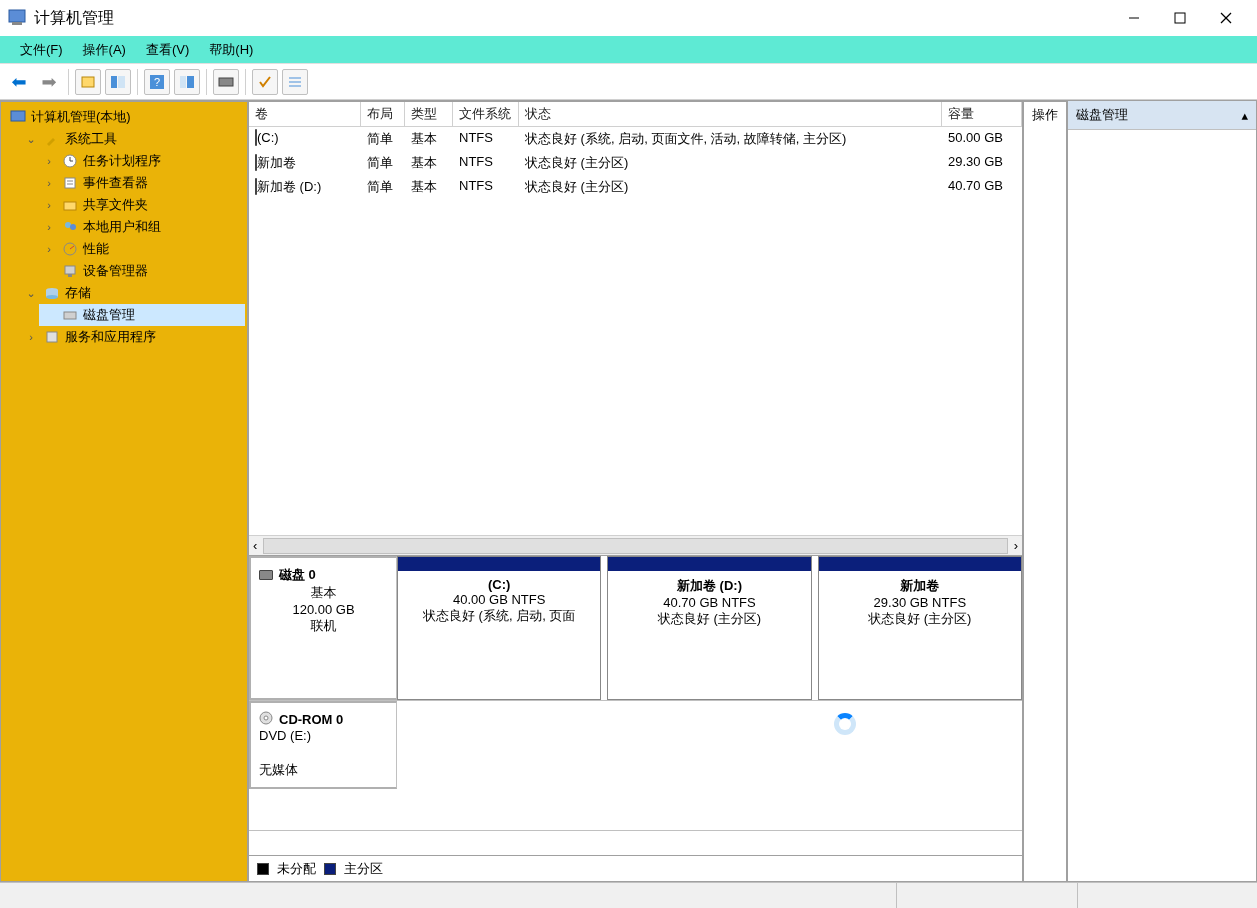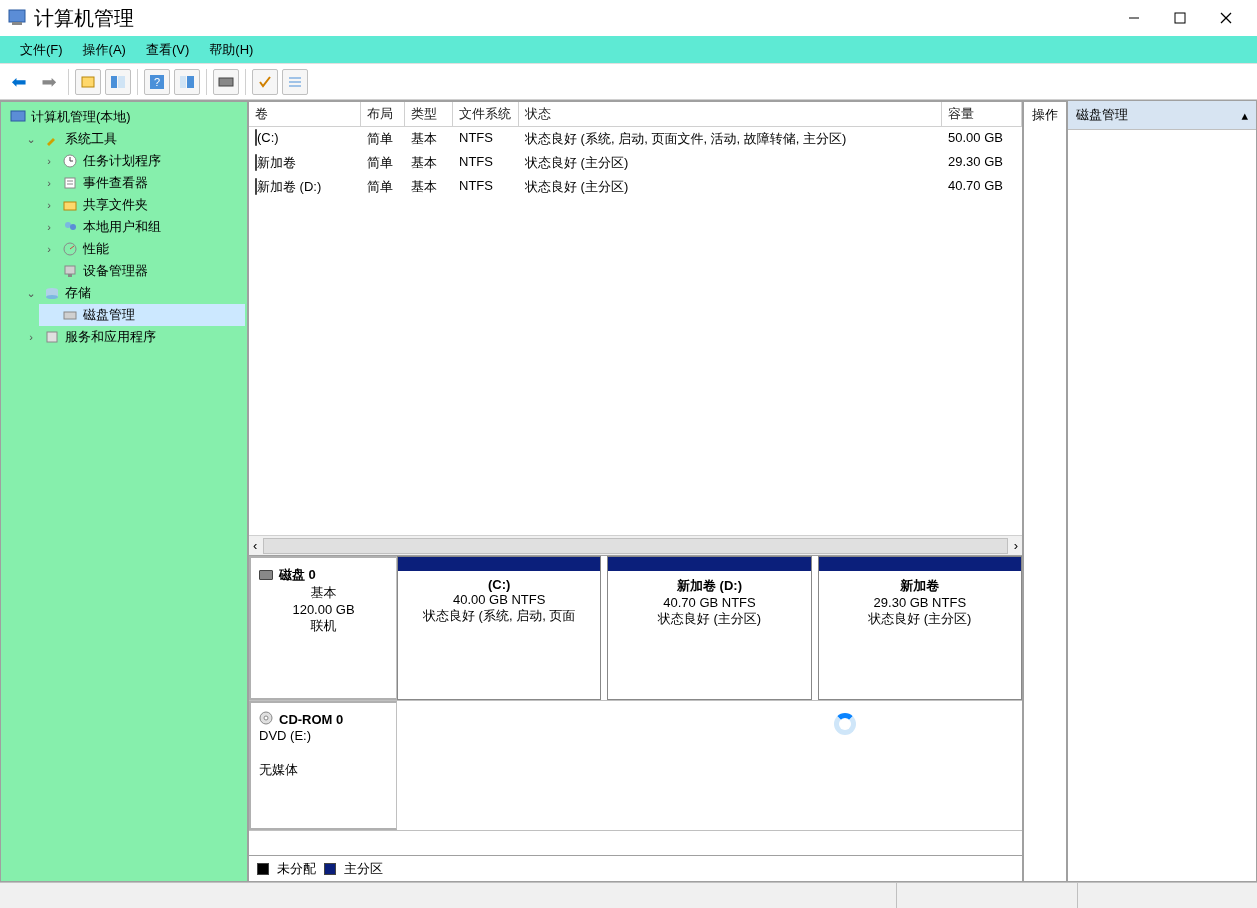--- a/index.html
+++ b/index.html
@@ -24,7 +24,7 @@
   background: #fff;
 }
 .titlebar .icon { width: 18px; height: 18px; margin-right: 8px; }
-.titlebar .title { flex: 1; font-size: 20px; }
+.titlebar .title { flex: 1; font-size: 16px; }
 .win-controls { display: flex; gap: 0; }
 .win-btn { width: 46px; height: 32px; display: flex; align-items: center; justify-content: center; cursor: pointer; }
 

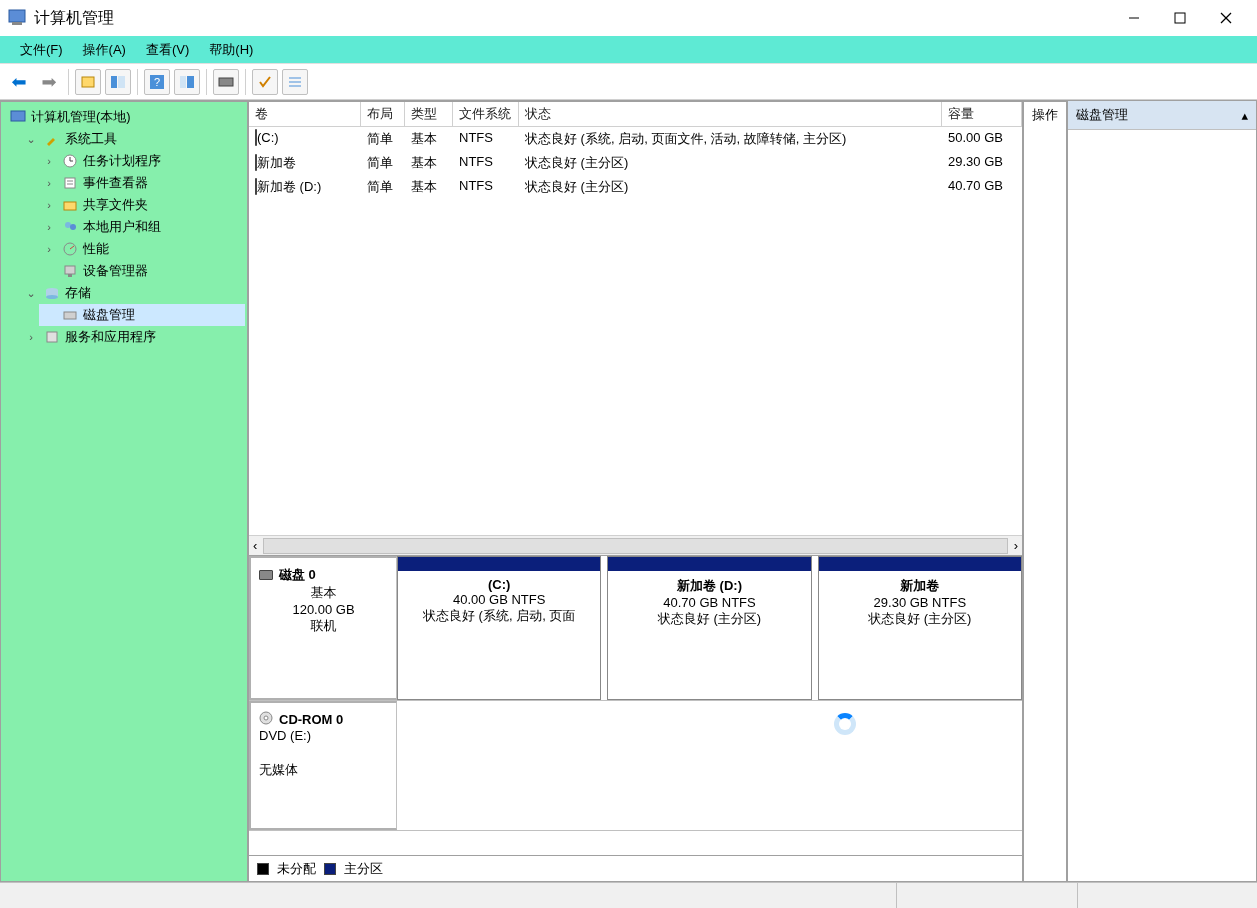--- a/index.html
+++ b/index.html
@@ -58,7 +58,7 @@
 .pane-border { border: 1px solid #a0a0a0; }
 
 
-.left { width: 248px; background: #86efac; overflow: auto; }
+.left { width: 248px; background: #eab308; overflow: auto; }
 .tree { padding: 4px 2px; }
 .tree-node { display: flex; align-items: center; padding: 2px 2px; cursor: pointer; white-space: nowrap; }
 .tree-node.selected { background: #cce8ff; }

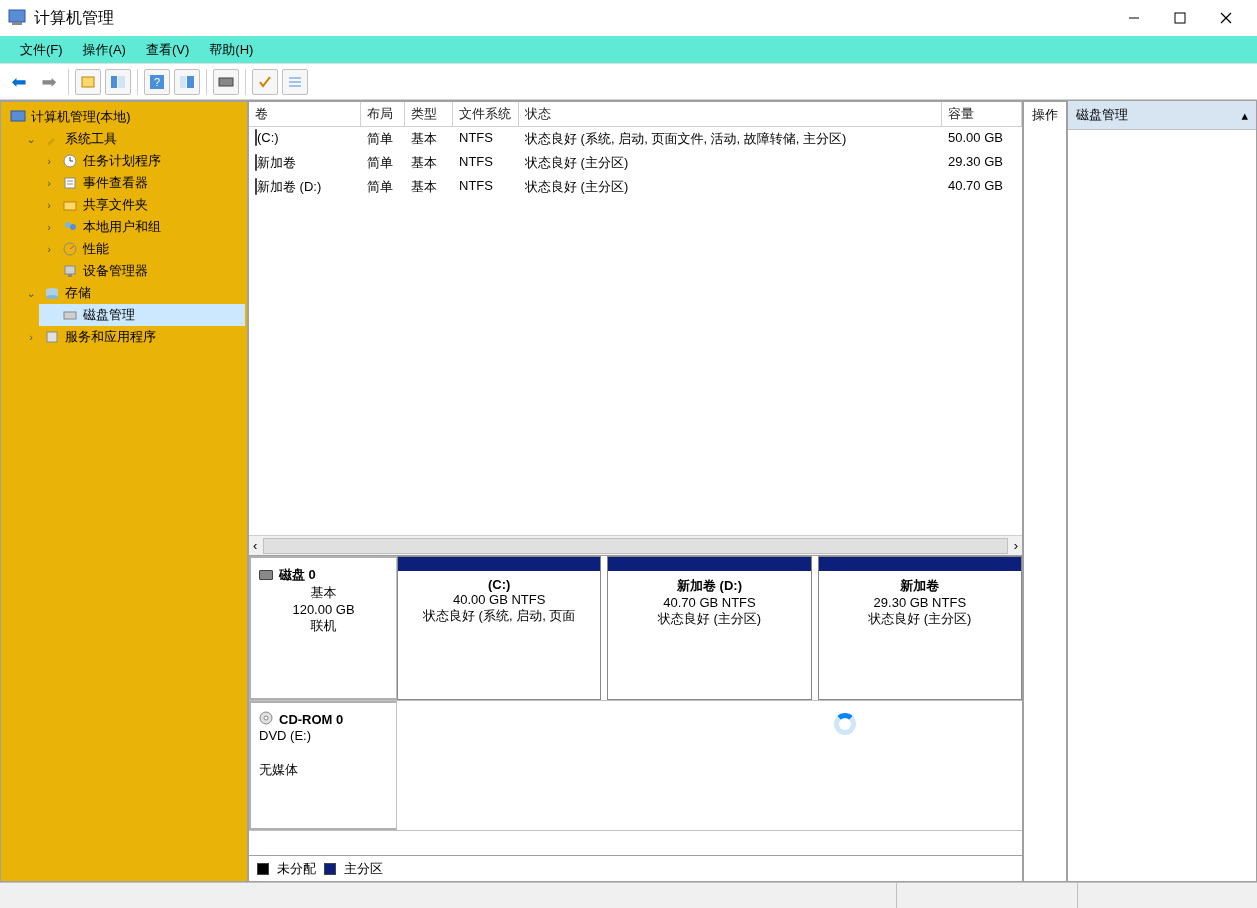--- a/index.html
+++ b/index.html
@@ -407,7 +407,7 @@
           </div>
         </div>
       </div>
-      <div class="disk-row" style="height:130px;">
+      <div class="disk-row" style="height:130px;flex-direction:column;">
         <div class="disk-info">
           <div class="dtitle">
               <span><svg width="14" height="14">

